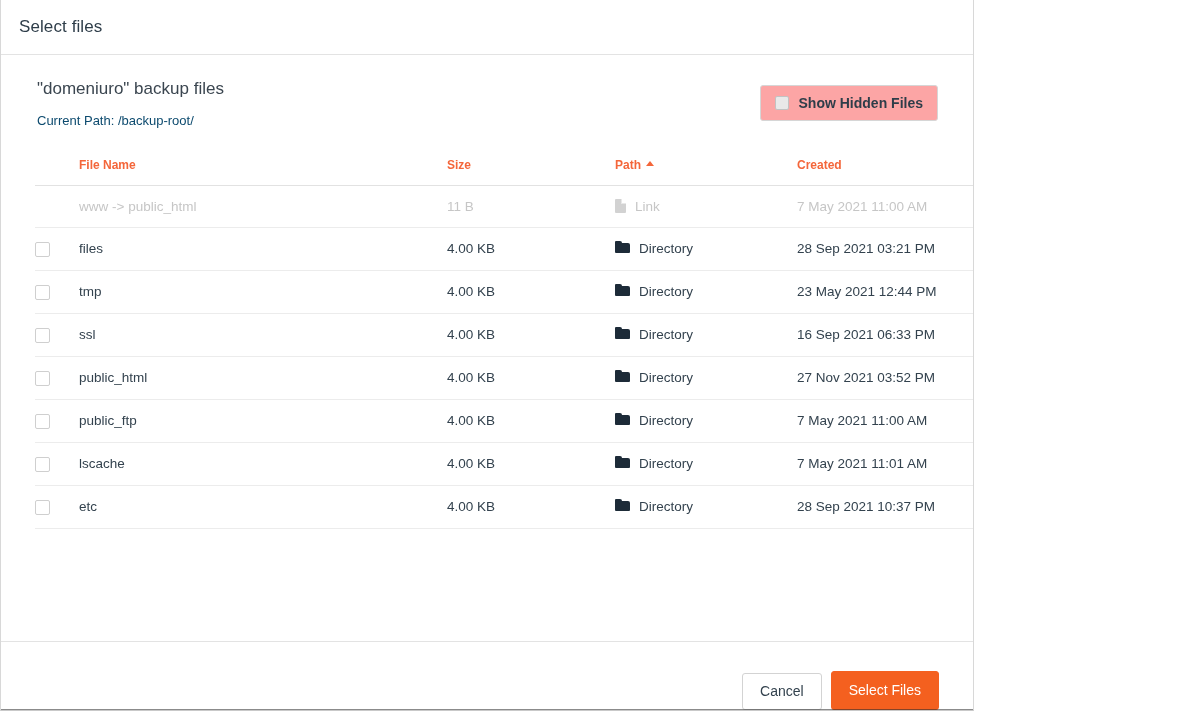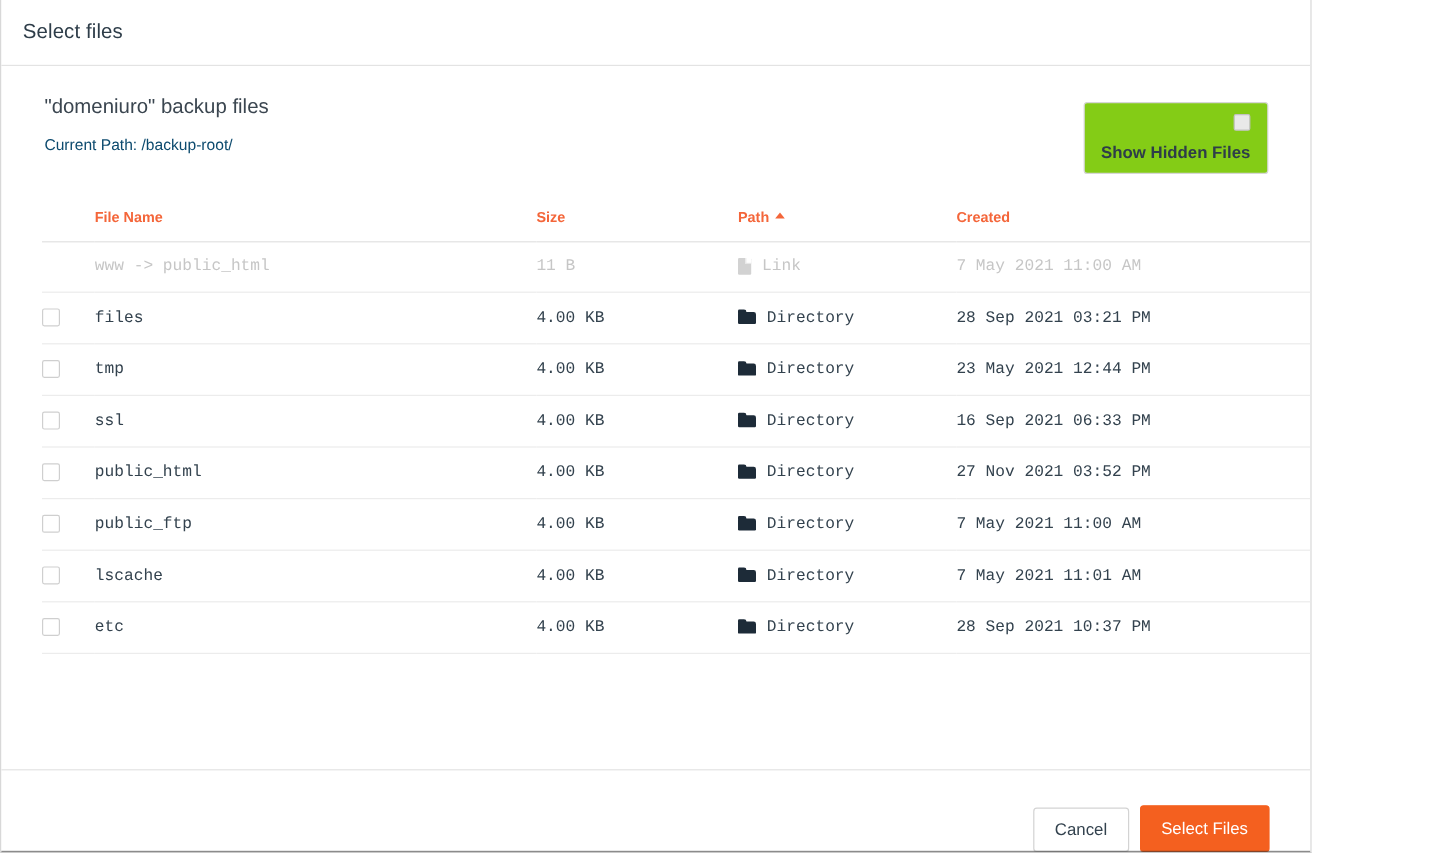--- a/index.html
+++ b/index.html
@@ -12,7 +12,7 @@
   }
   #modal {
     position: relative;
-    width: 1093px;
+    width: 974px;
     height: 711px;
     background: #fff;
     border-left: 1px solid #d8d8d8;

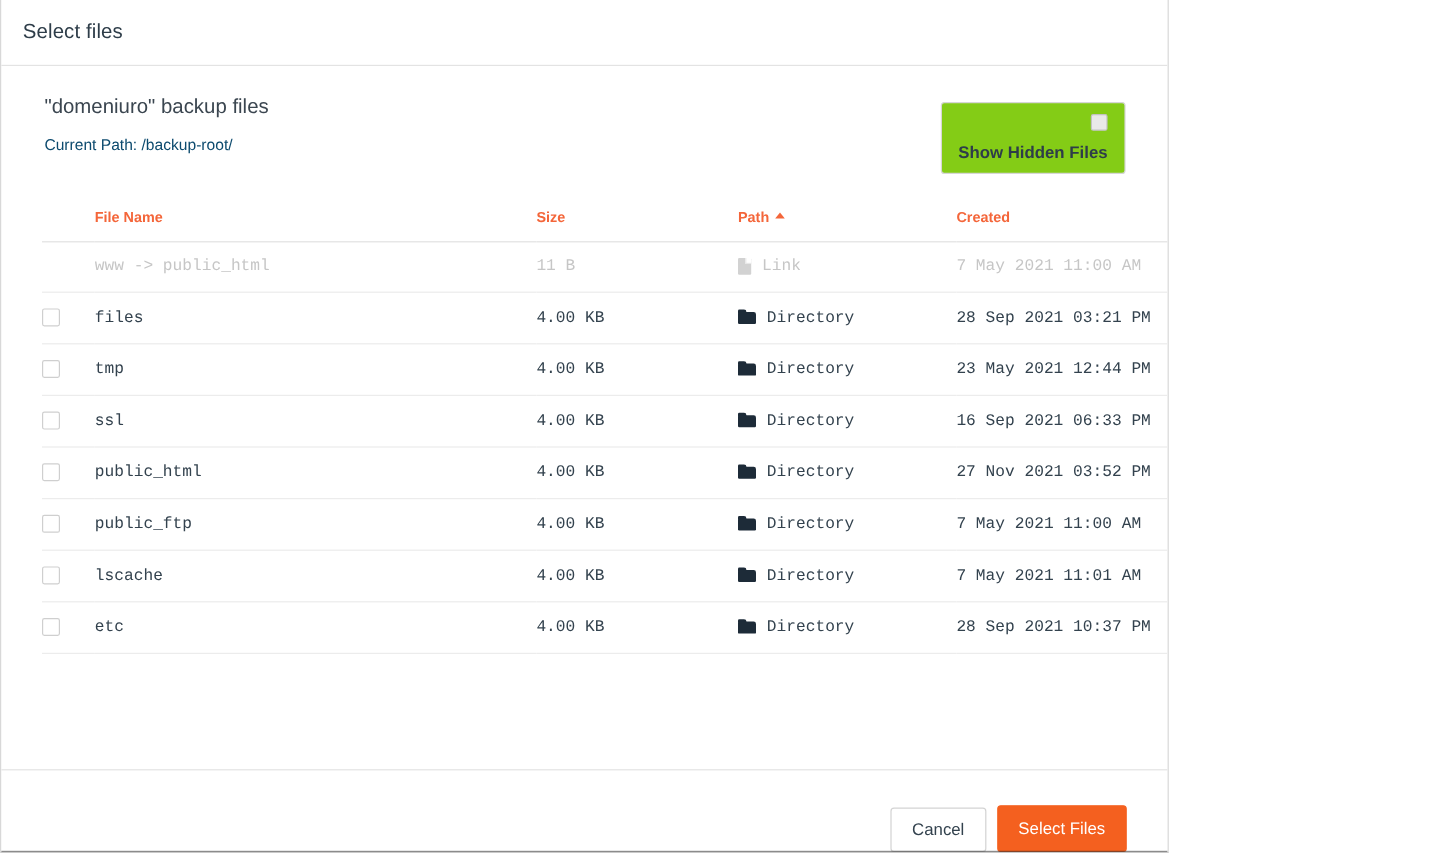--- a/index.html
+++ b/index.html
@@ -66,9 +66,9 @@
   
   .hidden-files-btn {
     display: inline-flex;
-    align-items: flex-end;
+    align-items: center;
     gap: 10px;
-    background: #84cc16;
+    background: #fca5a5;
     border: 1px solid #d6d6d6;
     border-radius: 3px;
     padding: 9px 14px;
@@ -76,7 +76,6 @@
     margin-top: 8px;
     margin-right: 1px;
     user-select: none;
-    flex-direction: column;
   }
   .hidden-files-btn .cb {
     width: 14px; height: 14px;

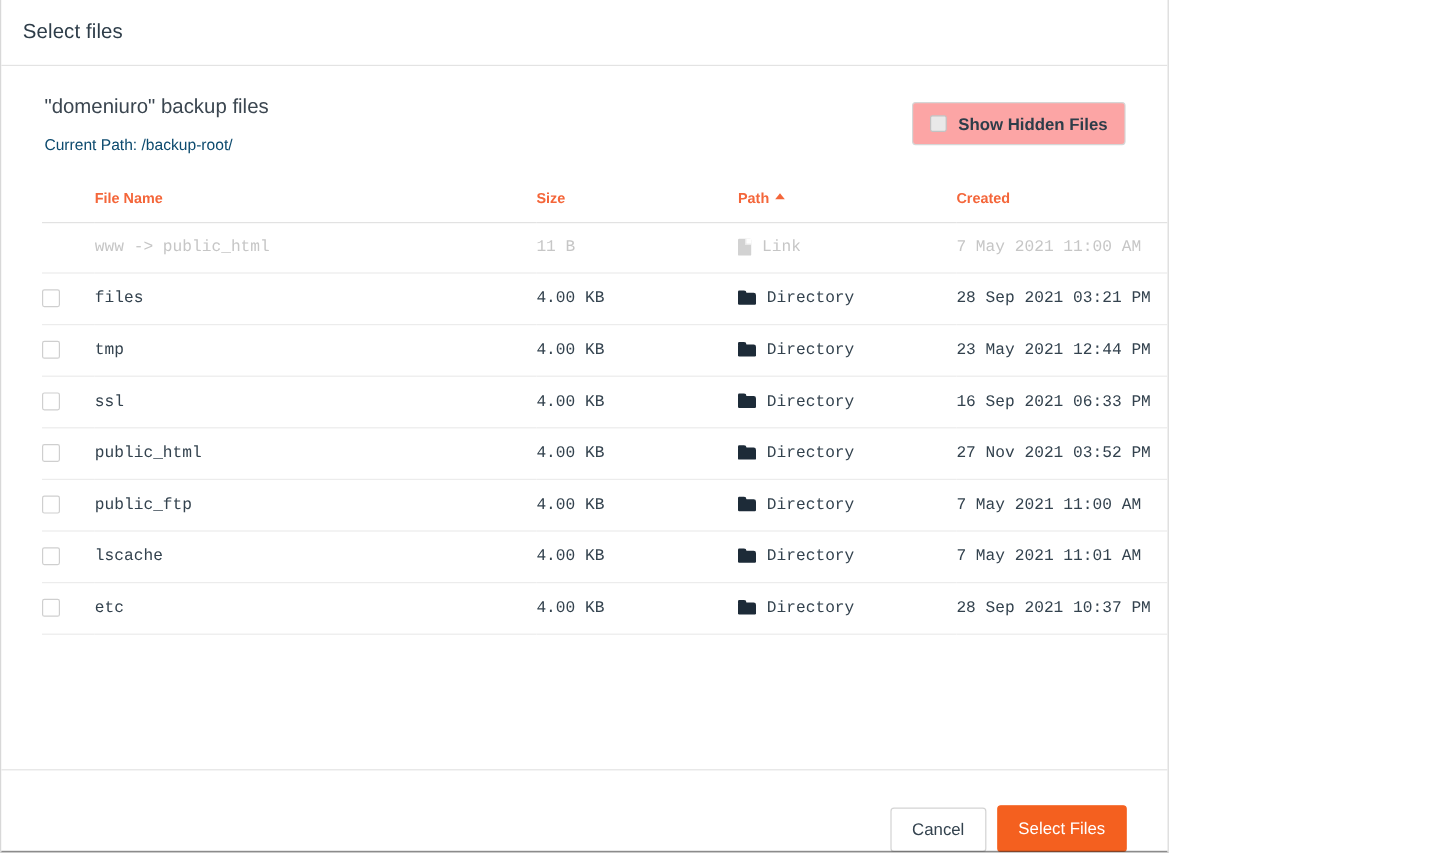--- a/index.html
+++ b/index.html
@@ -124,7 +124,6 @@
     border-bottom: 1px solid #ececec;
     vertical-align: middle;
     white-space: nowrap;
-    font-family: Liberation Mono, monospace;
   }
   col.c-check { width: 44px; }
   col.c-name  { width: 368px; }

